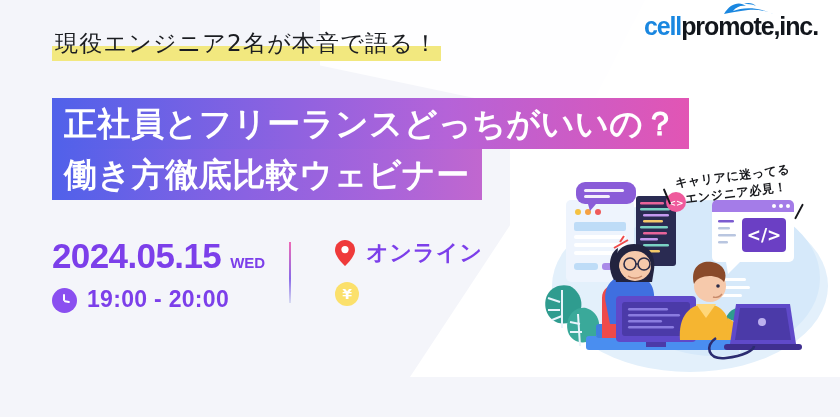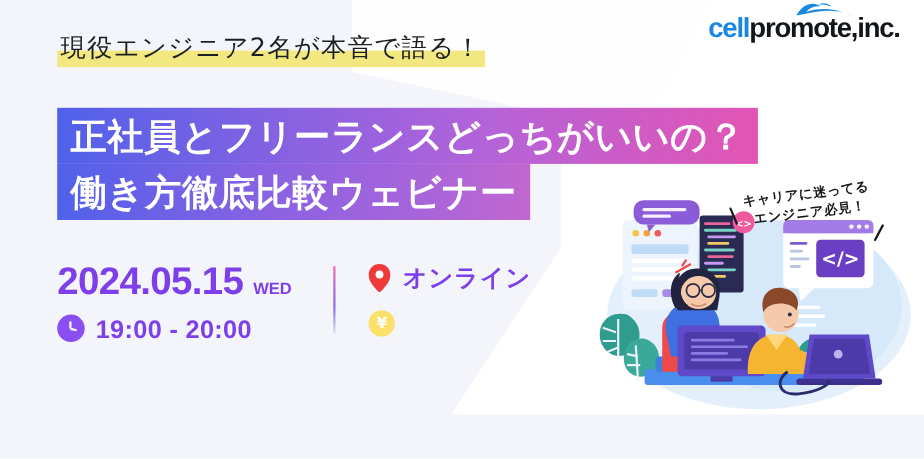--- a/index.html
+++ b/index.html
@@ -114,7 +114,7 @@
     display:flex;align-items:flex-start;
     z-index:5;
   }
-  .info-left{ padding-right:38px; }
+  .info-left{ padding-right:24px; }
   .date-row{
     display:flex;align-items:baseline;gap:9px;
     color:#7c3fea;

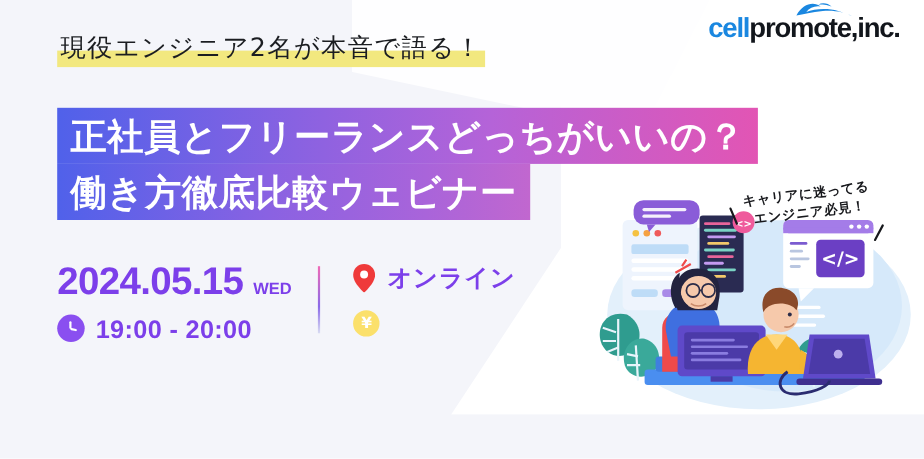--- a/index.html
+++ b/index.html
@@ -153,7 +153,7 @@
     background:linear-gradient(180deg,#ef6ab6 0%,#8a6ae8 60%,#d8dcf2 100%);
     margin:4px 0 10px 0;
   }
-  .info-right{ padding-left:30px; }
+  .info-right{ padding-left:44px; }
   .meta-row{
     display:flex;align-items:center;gap:11px;
   }

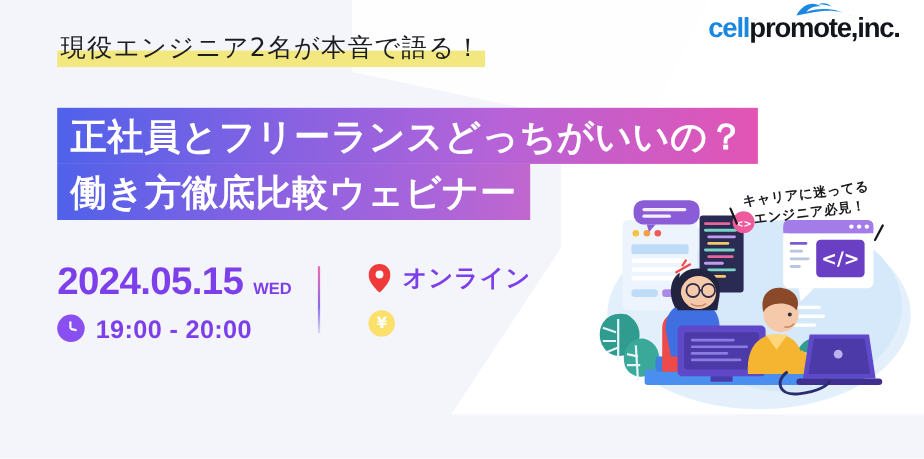--- a/index.html
+++ b/index.html
@@ -126,7 +126,7 @@
     font-size:15px;font-weight:700;letter-spacing:0px;
   }
   .time-row{
-    display:flex;align-items:flex-start;gap:10px;
+    display:flex;align-items:flex-end;gap:10px;
     margin-top:13px;
   }
   .clock-icon{

